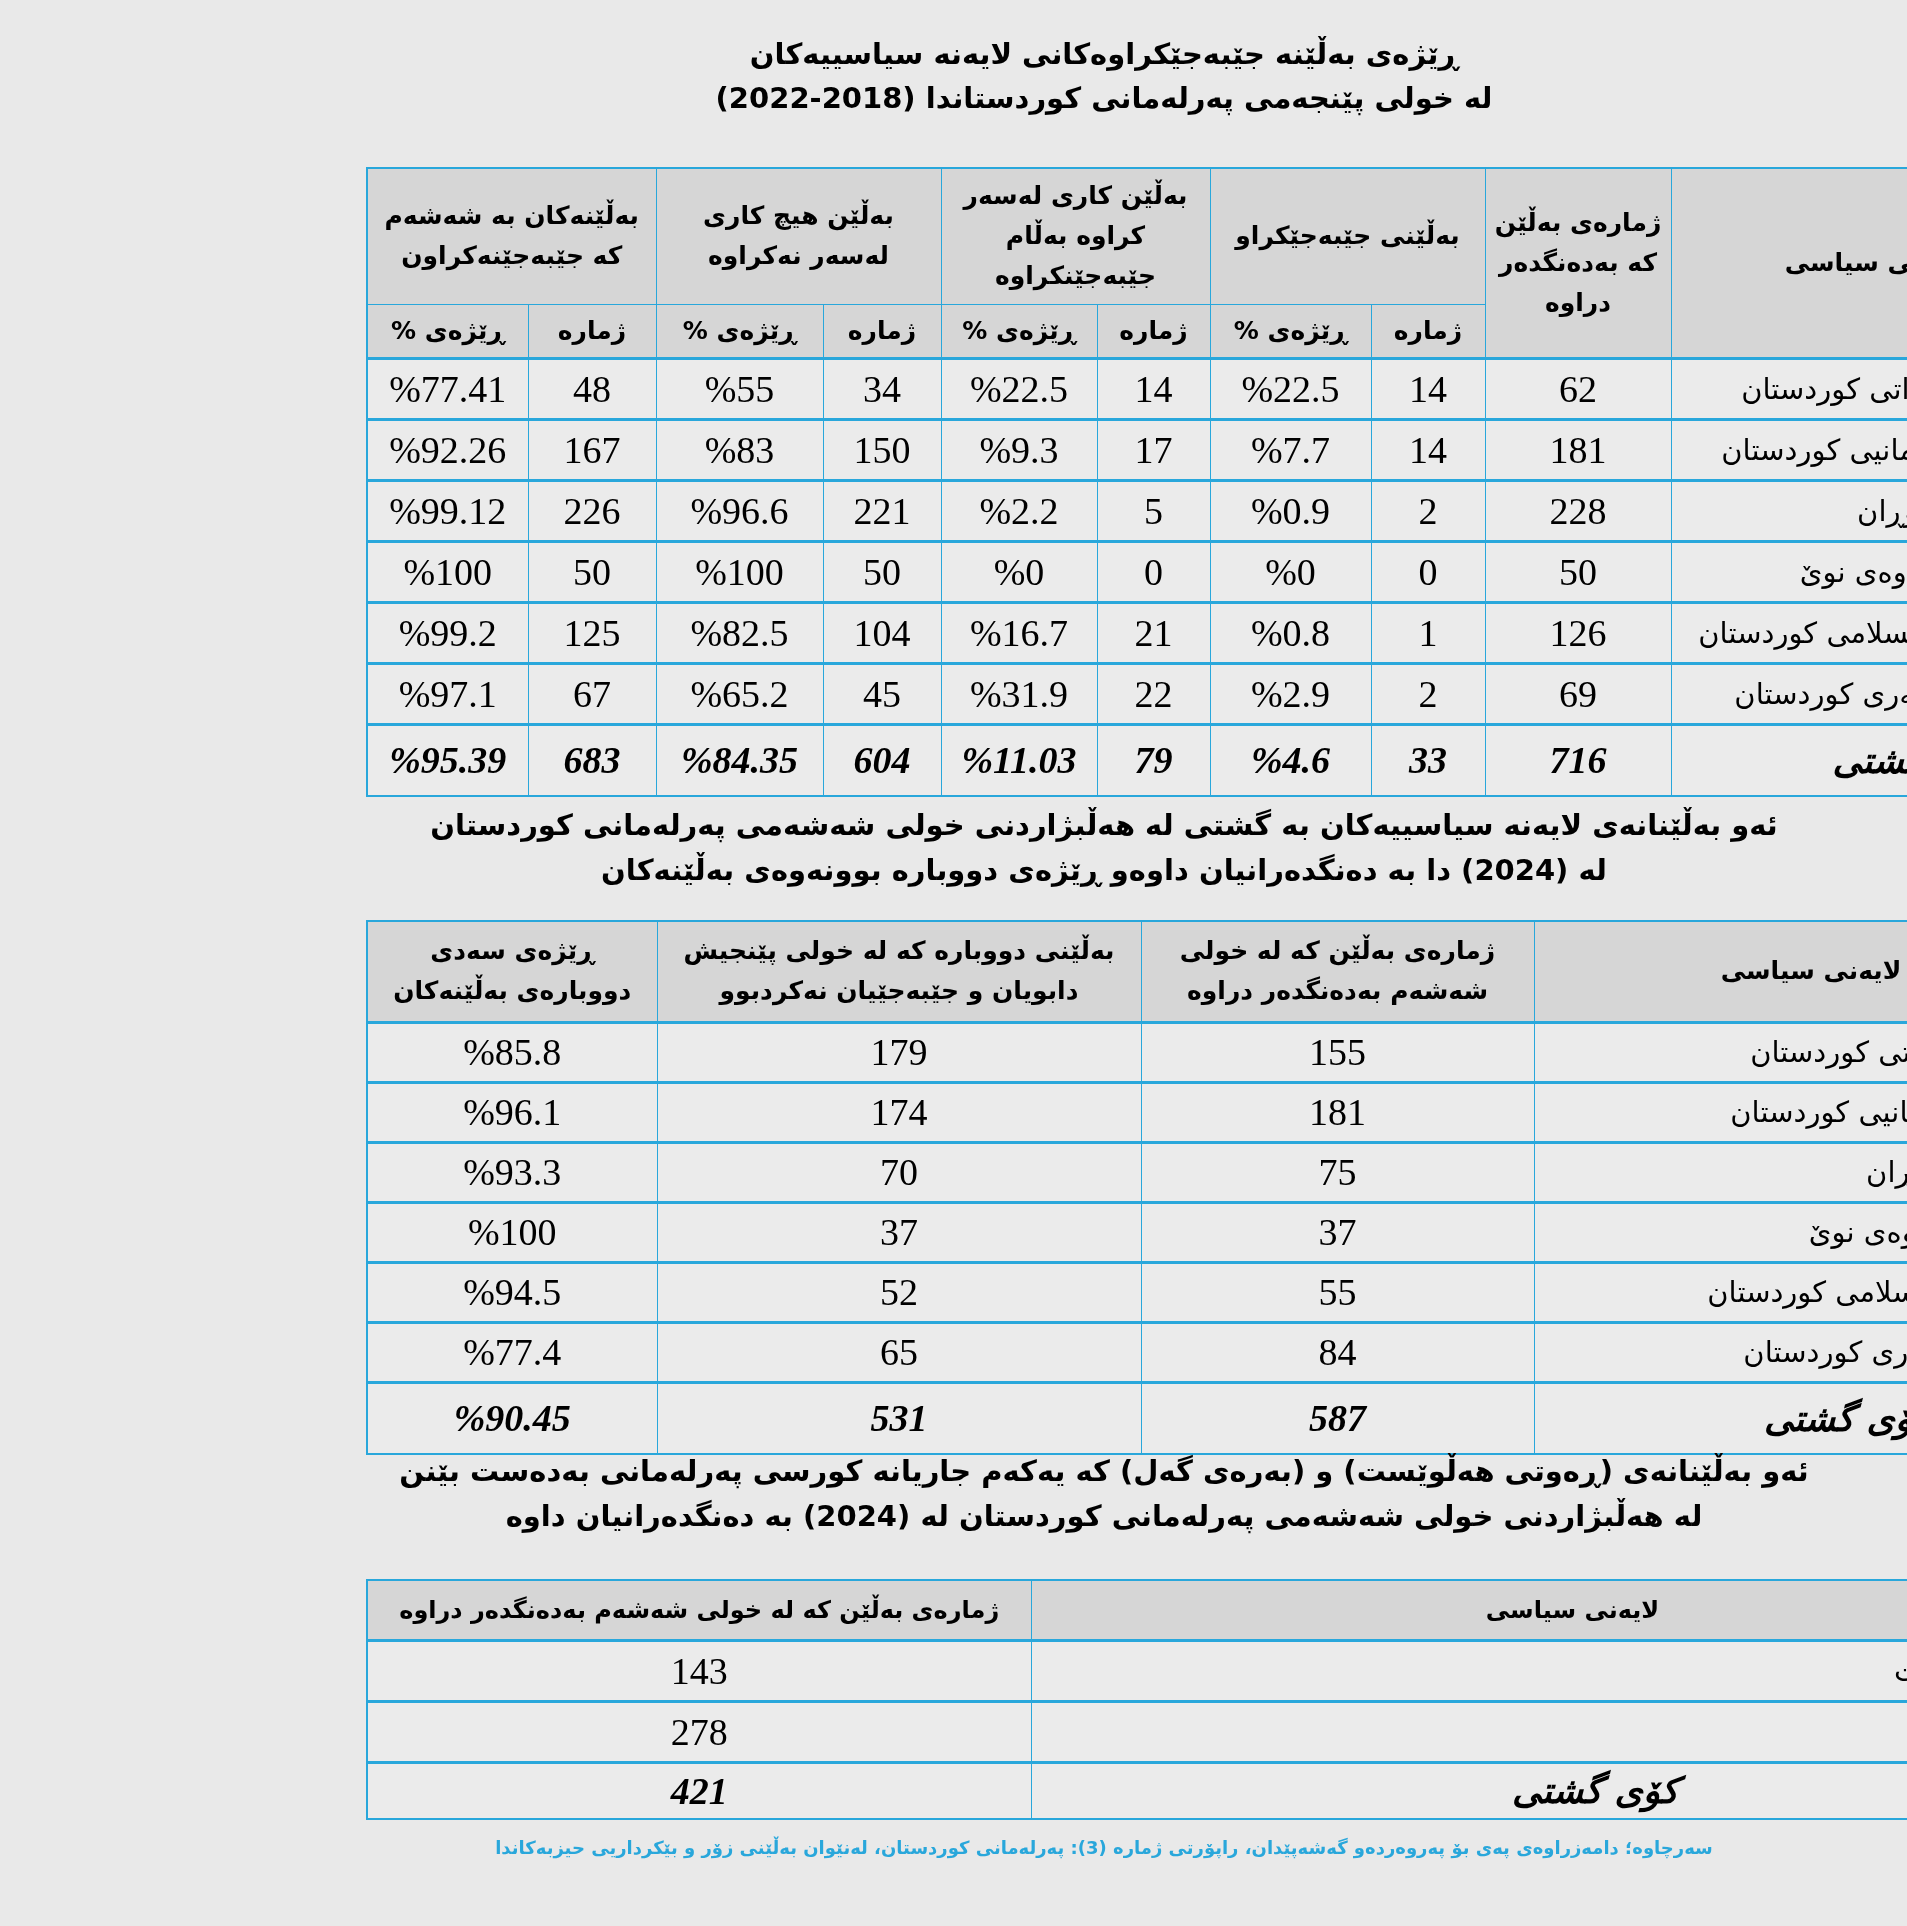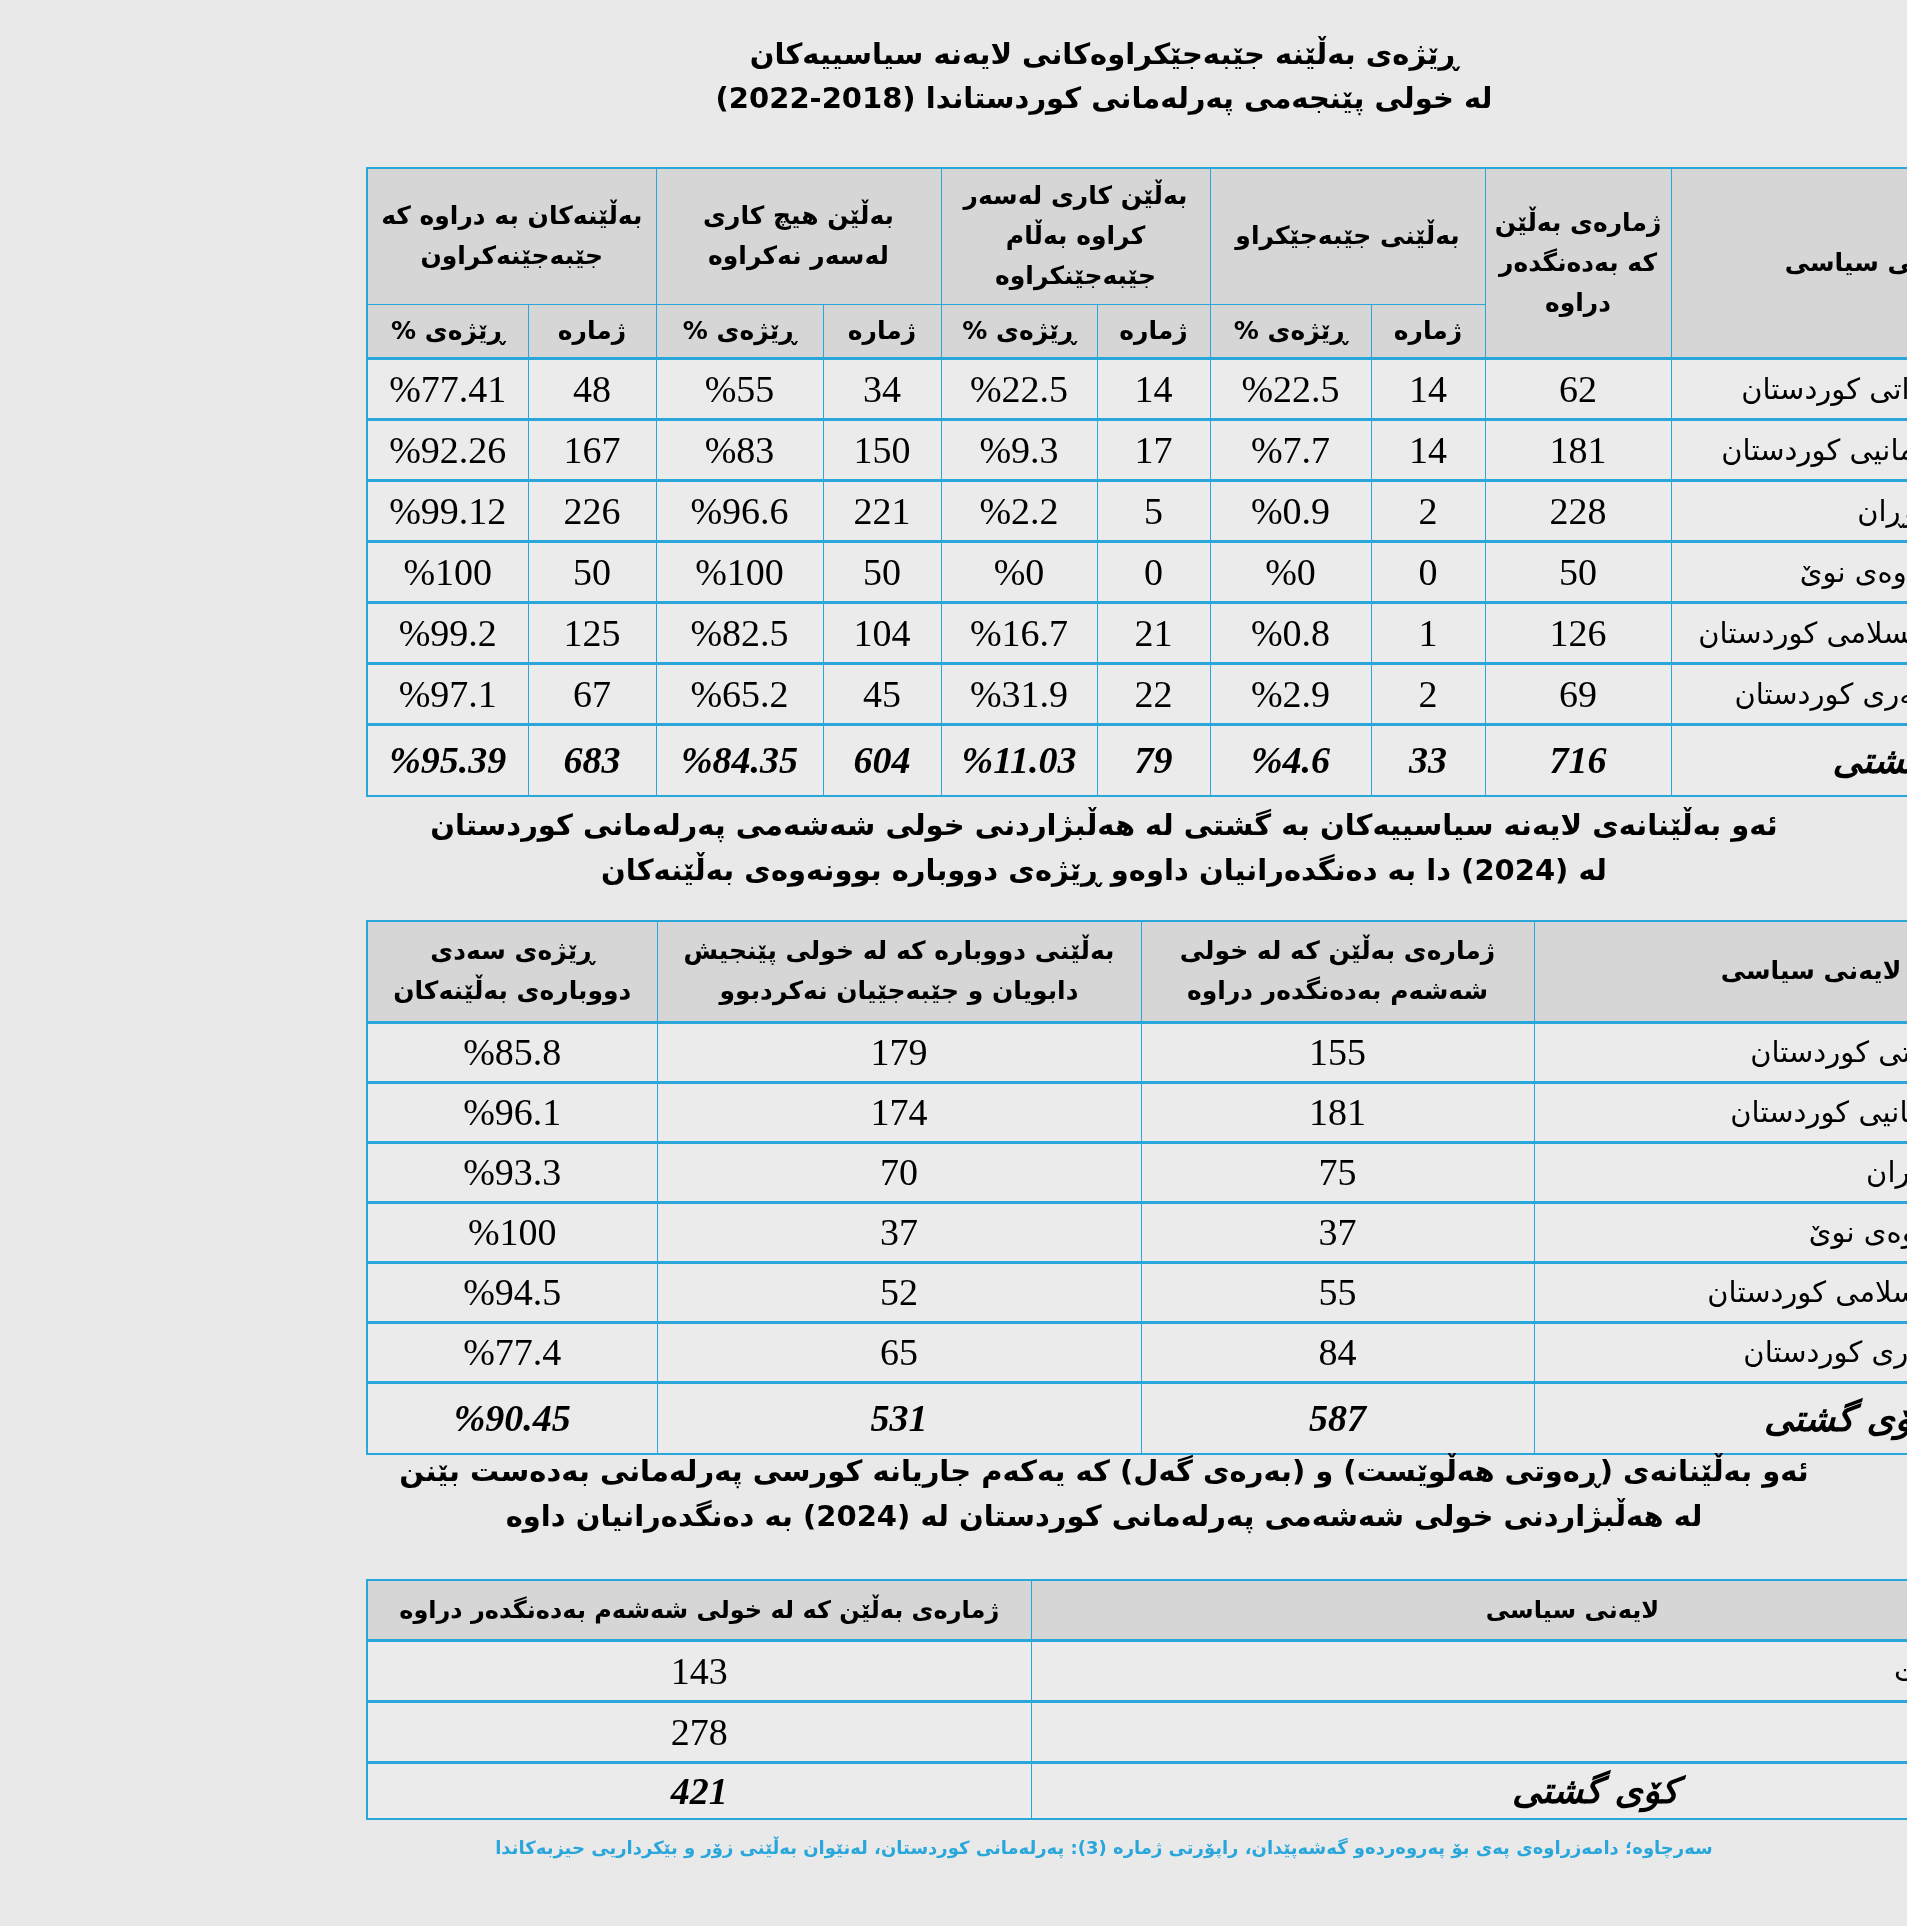--- a/index.html
+++ b/index.html
@@ -127,7 +127,7 @@
         <th colspan="2">بەڵێنی جێبەجێکراو</th>
         <th colspan="2">بەڵێن کاری لەسەر کراوە بەڵام جێبەجێنکراوە</th>
         <th colspan="2">بەڵێن هیچ کاری لەسەر نەکراوە</th>
-        <th colspan="2">بەڵێنەکان بە دراوە کە جێبەجێنەکراون</th>
+        <th colspan="2">بەڵێنەکان بە شەشەم کە جێبەجێنەکراون</th>
       </tr>
       <tr class="h2">
         <th>ژمارە</th>

